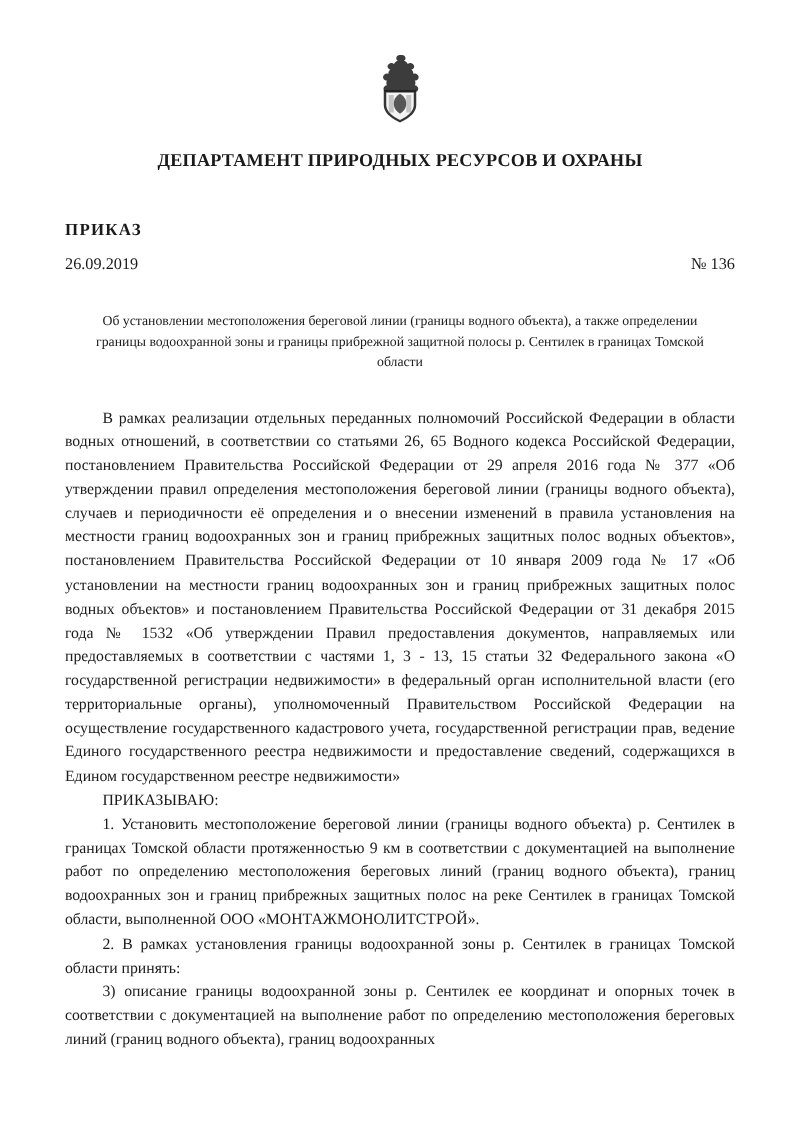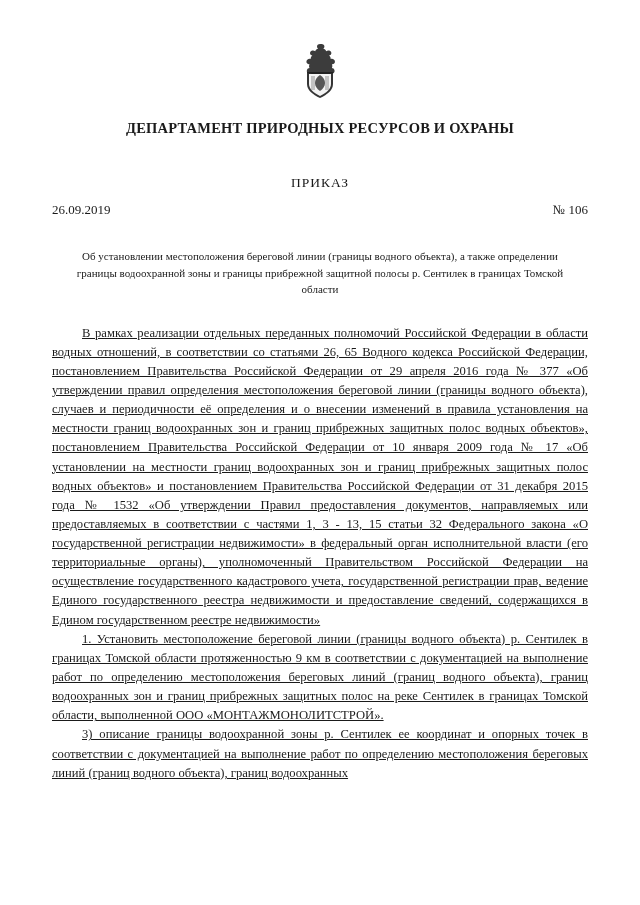--- a/index.html
+++ b/index.html
@@ -41,8 +41,7 @@
     margin: 0 18px;
   }
   .doc-type {
-    text-align: center;
-    font-weight: normal;
+    font-weight: bold;
     font-size: 13.5px;
     letter-spacing: 1px;
     margin-top: 36px;

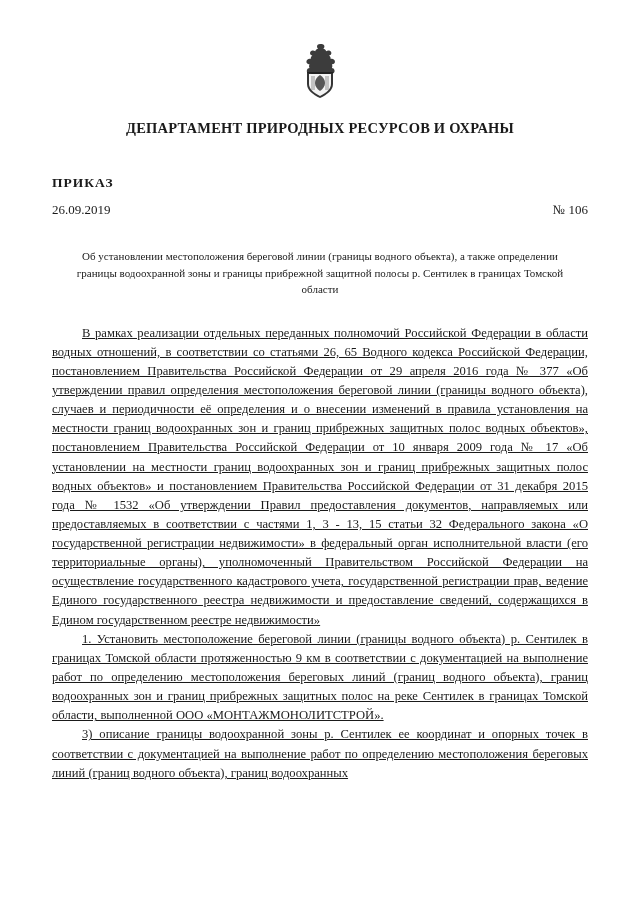--- a/index.html
+++ b/index.html
@@ -101,7 +101,7 @@
 
   <div class="meta-row">
     <span>26.09.2019</span>
-    <span>№ 106</span>
+    <span>№ 136</span>
   </div>
 
   <div class="subject">Об установлении местоположения береговой линии (границы водного объекта), а также определении границы водоохранной зоны и границы прибрежной защитной полосы р. Сентилек в границах Томской области</div>

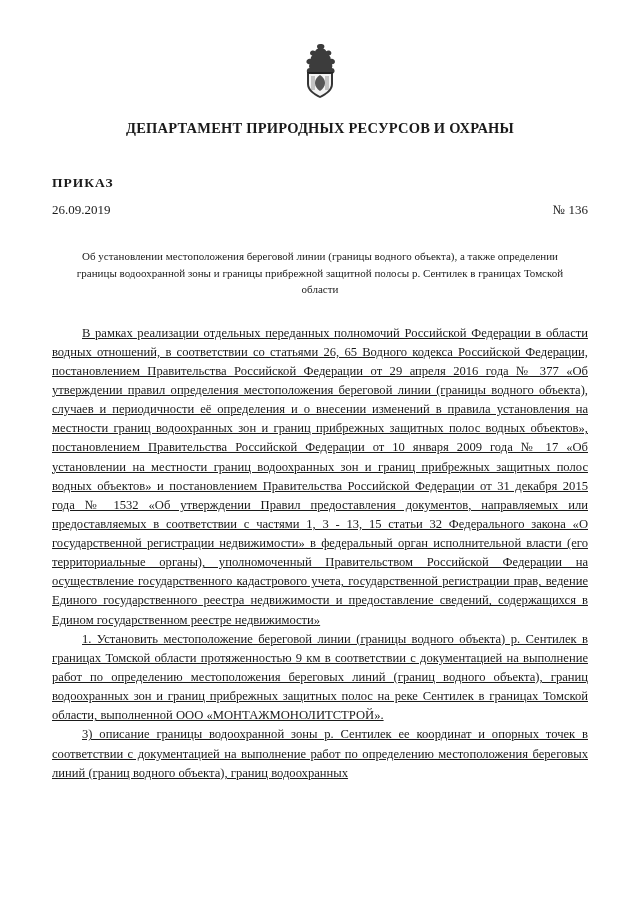--- a/index.html
+++ b/index.html
@@ -70,7 +70,6 @@
     text-indent: 30px;
     text-align: justify;
     text-justify: inter-word;
-    text-decoration: underline;
   }
 </style>
 </head>

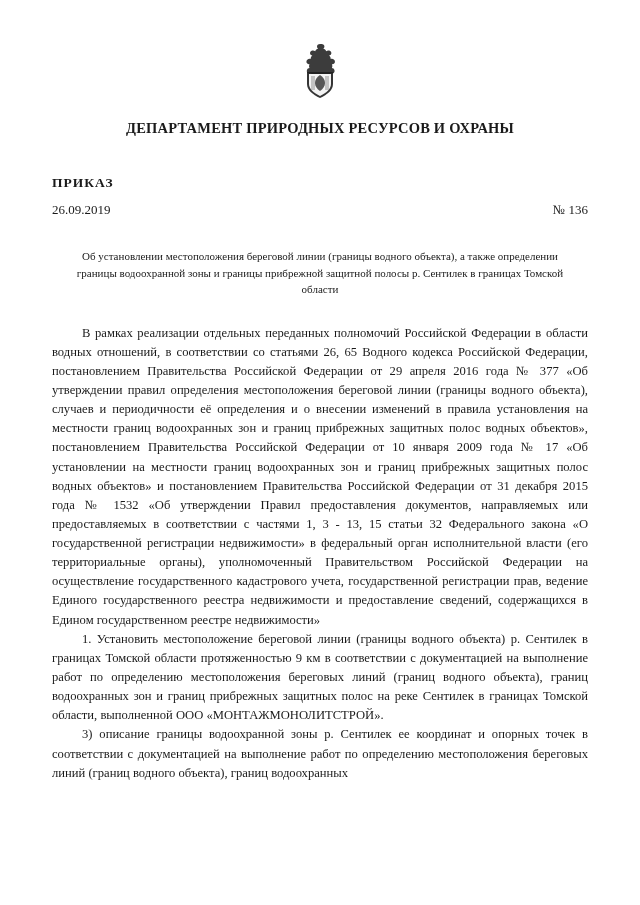--- a/index.html
+++ b/index.html
@@ -107,6 +107,7 @@
 
   <div class="body-text">
     <p>В рамках реализации отдельных переданных полномочий Российской Федерации в области водных отношений, в соответствии со статьями 26, 65 Водного кодекса Российской Федерации, постановлением Правительства Российской Федерации от 29 апреля 2016 года № 377 «Об утверждении правил определения местоположения береговой линии (границы водного объекта), случаев и периодичности её определения и о внесении изменений в правила установления на местности границ водоохранных зон и границ прибрежных защитных полос водных объектов», постановлением Правительства Российской Федерации от 10 января 2009 года № 17 «Об установлении на местности границ водоохранных зон и границ прибрежных защитных полос водных объектов» и постановлением Правительства Российской Федерации от 31 декабря 2015 года № 1532 «Об утверждении Правил предоставления документов, направляемых или предоставляемых в соответствии с частями 1, 3 - 13, 15 статьи 32 Федерального закона «О государственной регистрации недвижимости» в федеральный орган исполнительной власти (его территориальные органы), уполномоченный Правительством Российской Федерации на осуществление государственного кадастрового учета, государственной регистрации прав, ведение Единого государственного реестра недвижимости и предоставление сведений, содержащихся в Едином государственном реестре недвижимости»</p>
+    <p>ПРИКАЗЫВАЮ:</p>
     <p>1. Установить местоположение береговой линии (границы водного объекта) р. Сентилек в границах Томской области протяженностью 9 км в соответствии с документацией на выполнение работ по определению местоположения береговых линий (границ водного объекта), границ водоохранных зон и границ прибрежных защитных полос на реке Сентилек в границах Томской области, выполненной ООО «МОНТАЖМОНОЛИТСТРОЙ».</p>
     <p>3) описание границы водоохранной зоны р. Сентилек ее координат и опорных точек в соответствии с документацией на выполнение работ по определению местоположения береговых линий (границ водного объекта), границ водоохранных</p>
   </div>

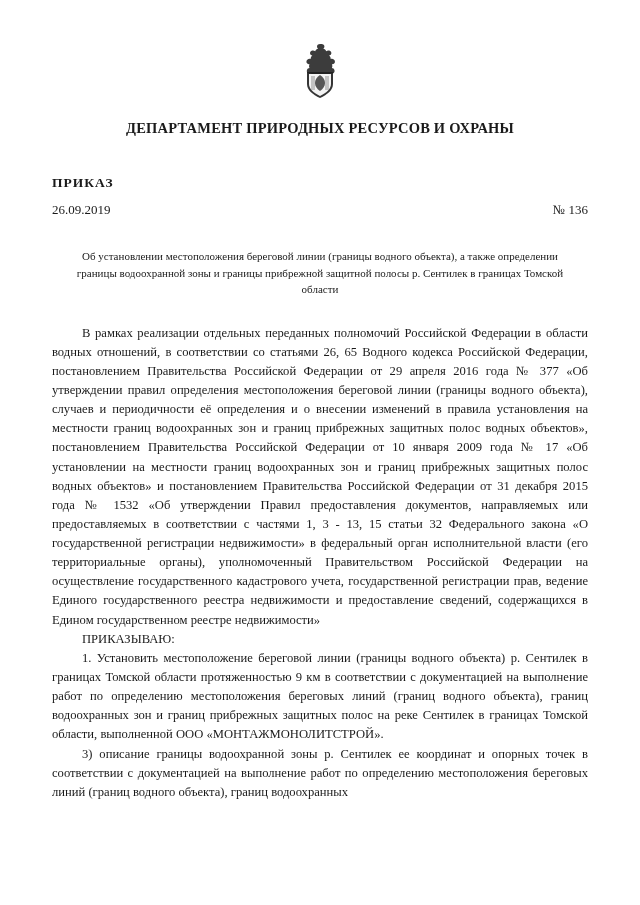--- a/index.html
+++ b/index.html
@@ -109,6 +109,7 @@
     <p>В рамках реализации отдельных переданных полномочий Российской Федерации в области водных отношений, в соответствии со статьями 26, 65 Водного кодекса Российской Федерации, постановлением Правительства Российской Федерации от 29 апреля 2016 года № 377 «Об утверждении правил определения местоположения береговой линии (границы водного объекта), случаев и периодичности её определения и о внесении изменений в правила установления на местности границ водоохранных зон и границ прибрежных защитных полос водных объектов», постановлением Правительства Российской Федерации от 10 января 2009 года № 17 «Об установлении на местности границ водоохранных зон и границ прибрежных защитных полос водных объектов» и постановлением Правительства Российской Федерации от 31 декабря 2015 года № 1532 «Об утверждении Правил предоставления документов, направляемых или предоставляемых в соответствии с частями 1, 3 - 13, 15 статьи 32 Федерального закона «О государственной регистрации недвижимости» в федеральный орган исполнительной власти (его территориальные органы), уполномоченный Правительством Российской Федерации на осуществление государственного кадастрового учета, государственной регистрации прав, ведение Единого государственного реестра недвижимости и предоставление сведений, содержащихся в Едином государственном реестре недвижимости»</p>
     <p>ПРИКАЗЫВАЮ:</p>
     <p>1. Установить местоположение береговой линии (границы водного объекта) р. Сентилек в границах Томской области протяженностью 9 км в соответствии с документацией на выполнение работ по определению местоположения береговых линий (границ водного объекта), границ водоохранных зон и границ прибрежных защитных полос на реке Сентилек в границах Томской области, выполненной ООО «МОНТАЖМОНОЛИТСТРОЙ».</p>
+    <p>2. В рамках установления границы водоохранной зоны р. Сентилек в границах Томской области принять:</p>
     <p>3) описание границы водоохранной зоны р. Сентилек ее координат и опорных точек в соответствии с документацией на выполнение работ по определению местоположения береговых линий (границ водного объекта), границ водоохранных</p>
   </div>
 

